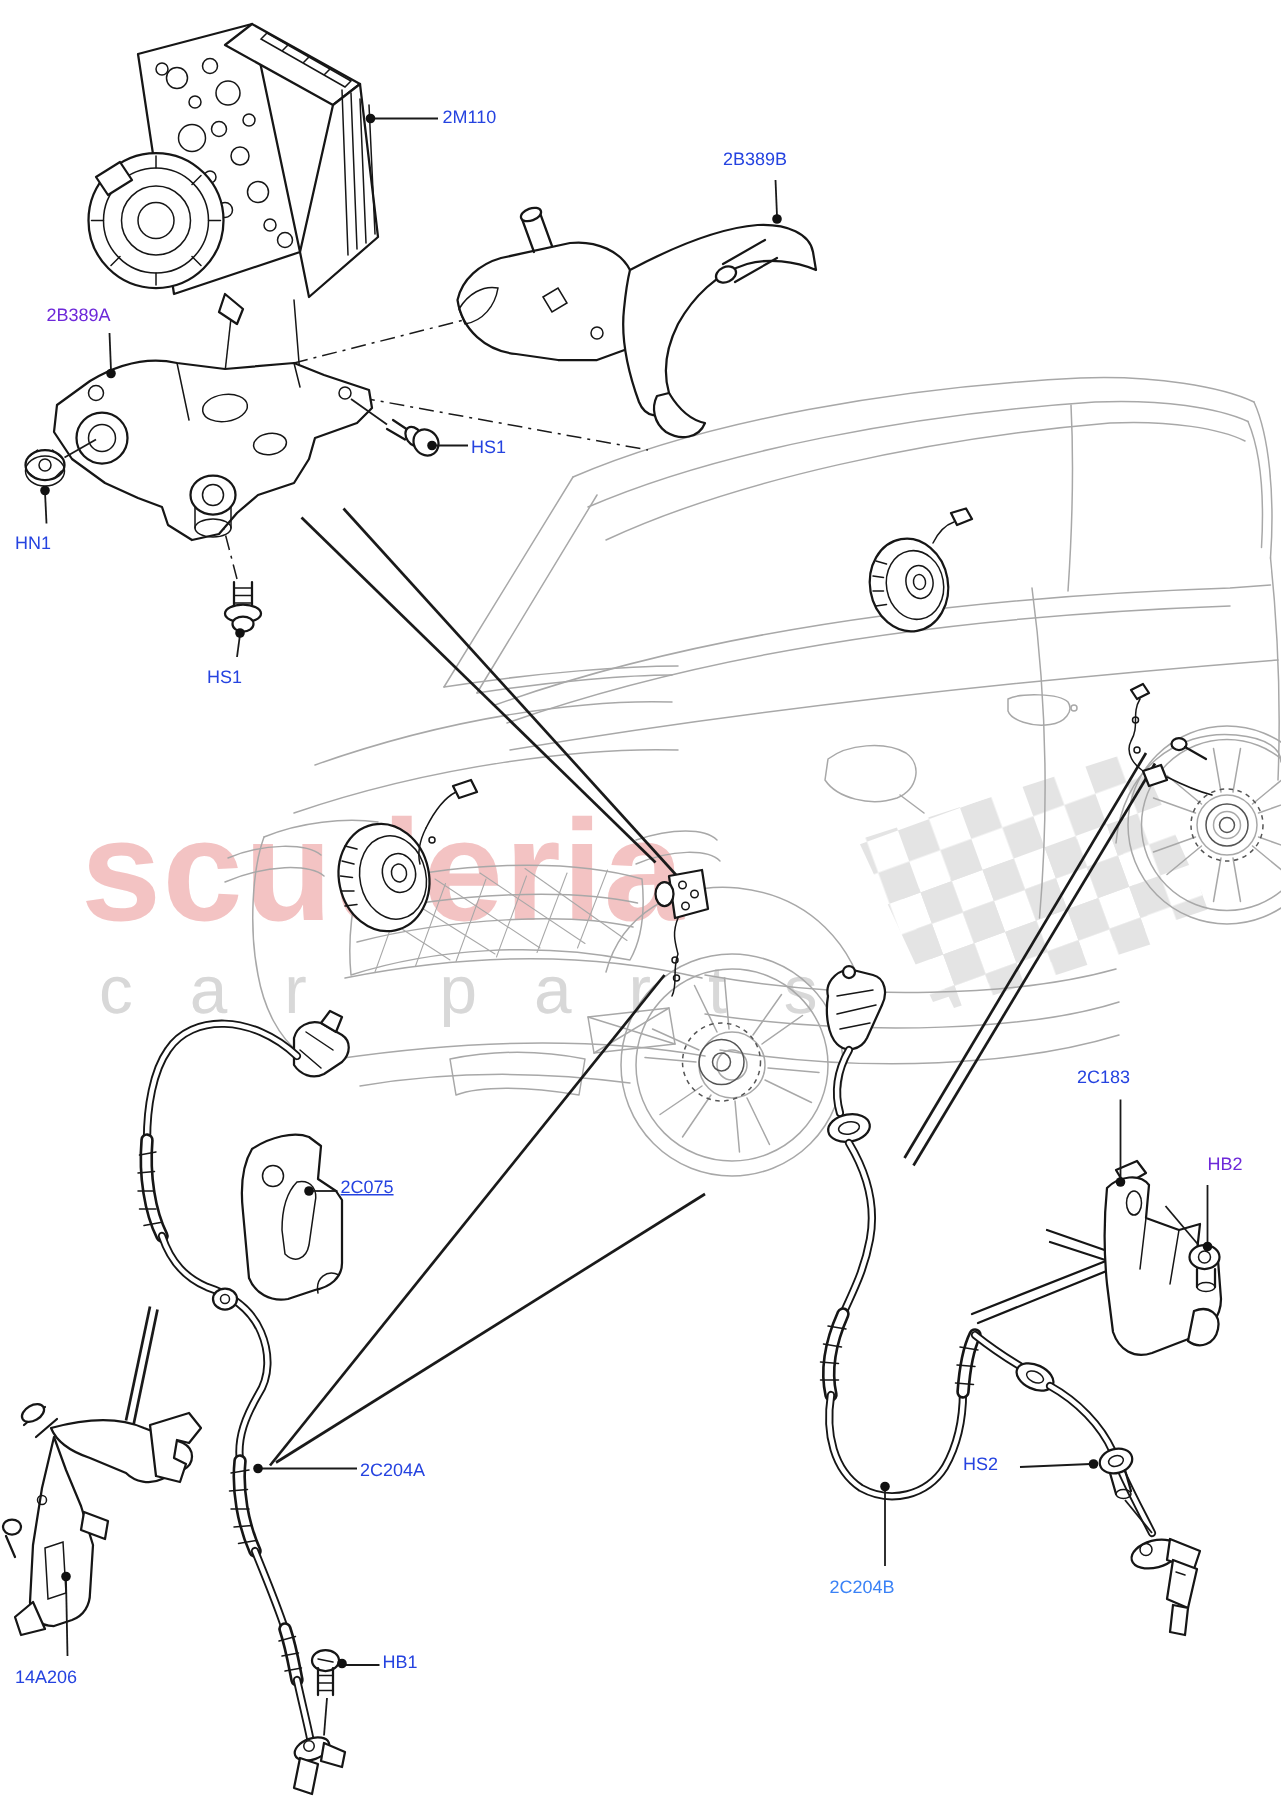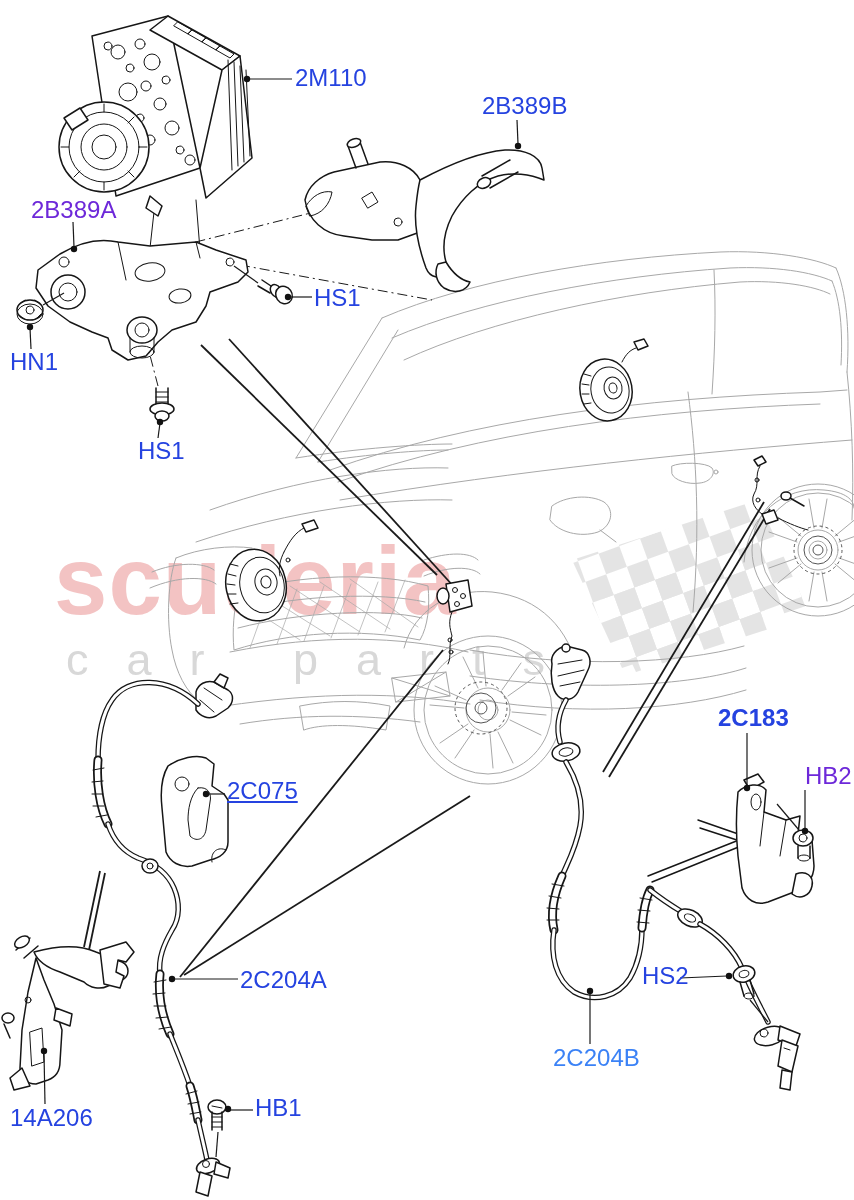--- a/index.html
+++ b/index.html
@@ -13,7 +13,7 @@
   
   #art{position:absolute;left:0;top:0;}
   
-  .part-label{position:absolute;font-size:24px;line-height:22px;white-space:nowrap;cursor:pointer;}
+  .part-label{position:absolute;font-size:12px;line-height:22px;white-space:nowrap;cursor:pointer;}
   
   .car{fill:none;stroke:#a8a8a8;stroke-width:1;stroke-linecap:round;stroke-linejoin:round;}
   .p{fill:none;stroke:#161616;stroke-width:1.5;stroke-linecap:round;stroke-linejoin:round;}

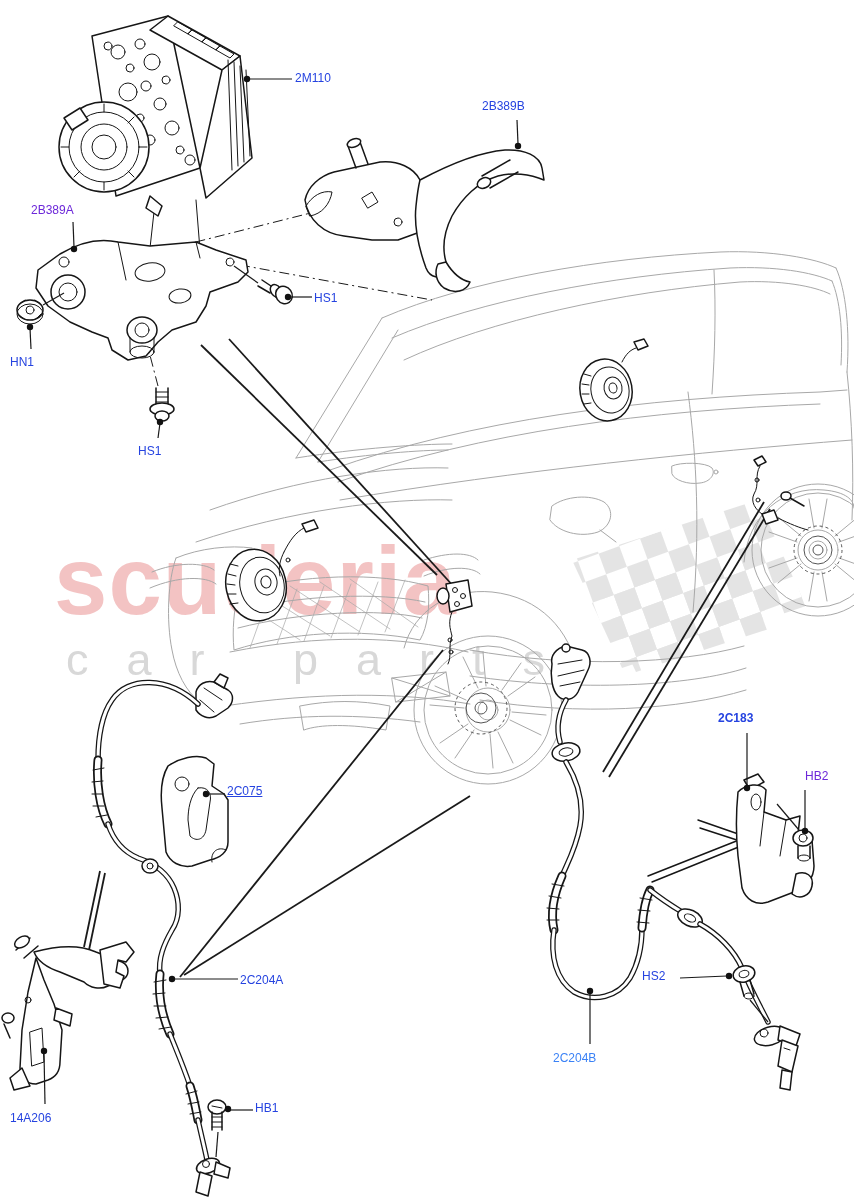--- a/index.html
+++ b/index.html
@@ -439,7 +439,7 @@
       <div class="part-label" style="left: 10px; top: 351px; color: rgb(37, 67, 224);">HN1</div>
       <div class="part-label" style="left: 138px; top: 440px; color: rgb(37, 67, 224);">HS1</div>
       <div class="part-label" style="left: 227px; top: 780px; color: rgb(37, 67, 224); text-decoration: underline;">2C075</div>
-      <div class="part-label" style="left: 718px; top: 707px; color: rgb(37, 67, 224); font-weight: bold;">2C183</div>
+      <div class="part-label" style="left: 718px; top: 707px; color: rgb(37, 67, 224);">2C183</div>
       <div class="part-label" style="left: 787px; top: 765px; color: #6d28d9; margin-left: 18px;">HB2</div>
       <div class="part-label" style="left: 240px; top: 969px; color: rgb(37, 67, 224);">2C204A</div>
       <div class="part-label" style="left: 642px; top: 965px; color: rgb(37, 67, 224);">HS2</div>

